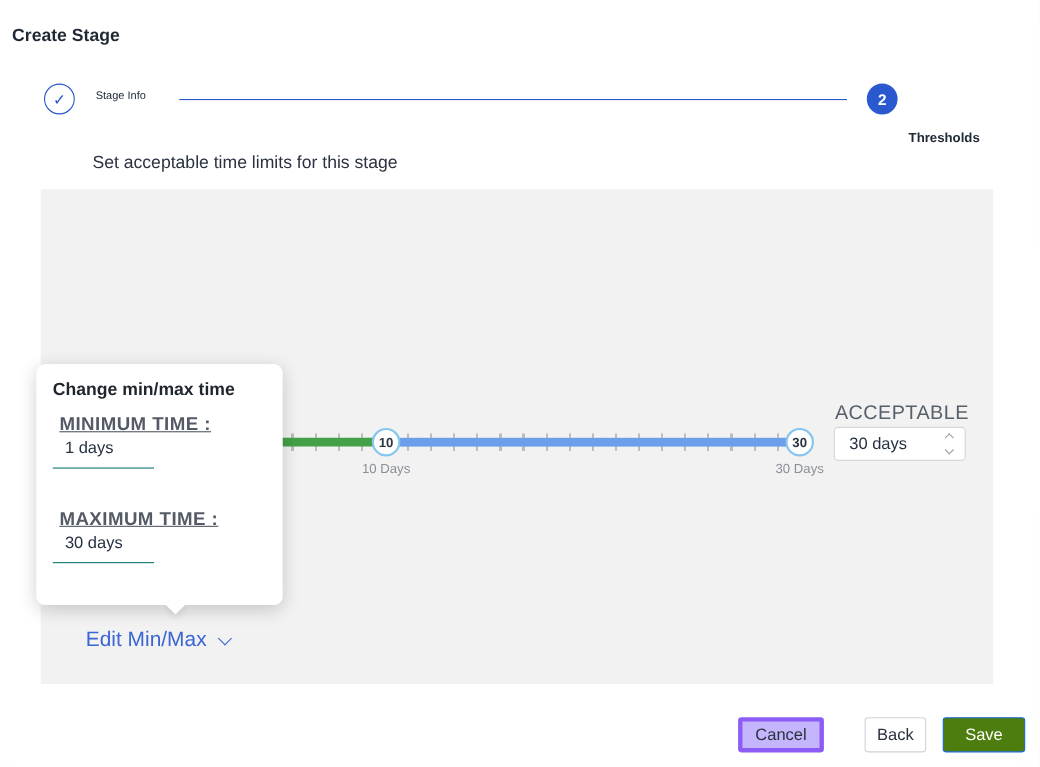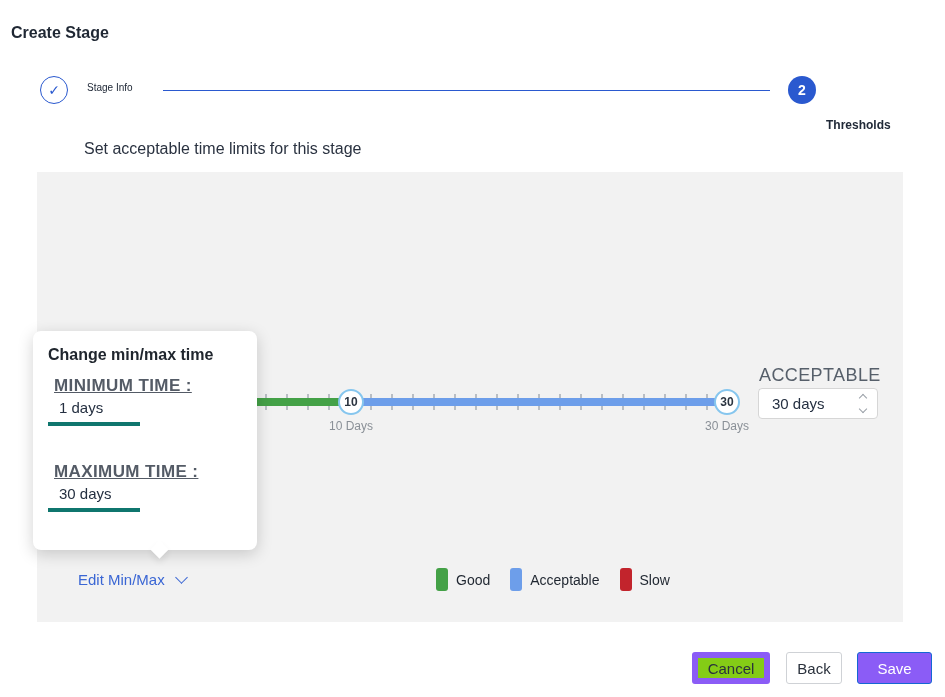--- a/index.html
+++ b/index.html
@@ -174,7 +174,7 @@
     position: absolute; left: 15px;
     width: 92px; height: 27px;
     padding-left: 11px; font-size: 15px; color: #253041;
-    border-bottom: 4px solid #0f766e;
+    border-bottom: 1px solid #0f766e;
   }
   .popup-min-value { top: 68px; }
   .popup-max-value { top: 154px; }

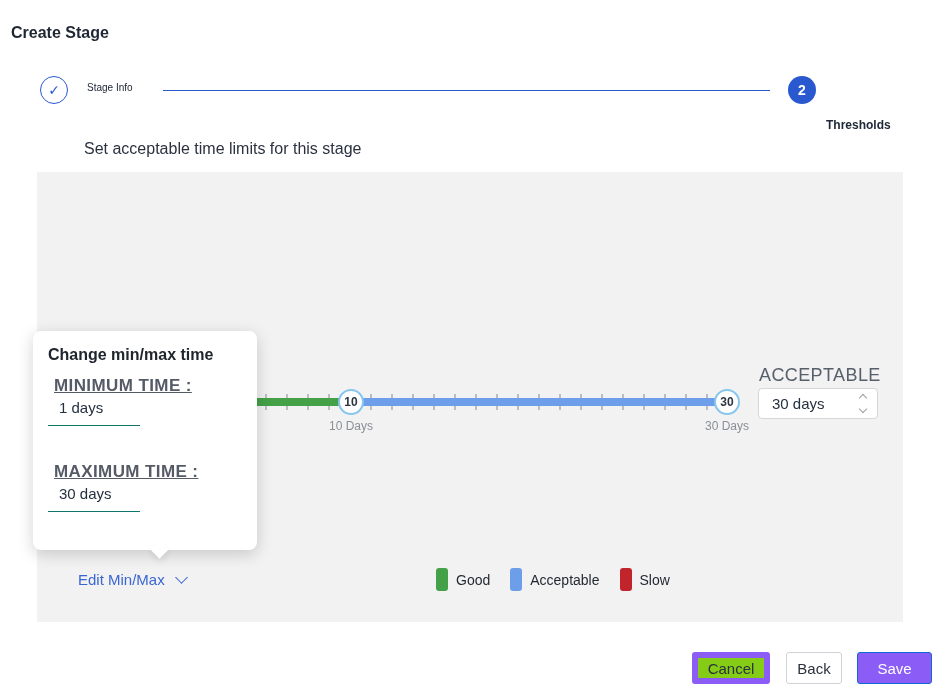--- a/index.html
+++ b/index.html
@@ -127,7 +127,7 @@
   
   .edit-link {
     position: absolute; left: 41px; top: 399px;
-    font-size: 15px; color: #3a66d4; cursor: pointer;
+    font-size: 19px; color: #3a66d4; cursor: pointer;
     display: flex; align-items: center;
   }
   .edit-chev {

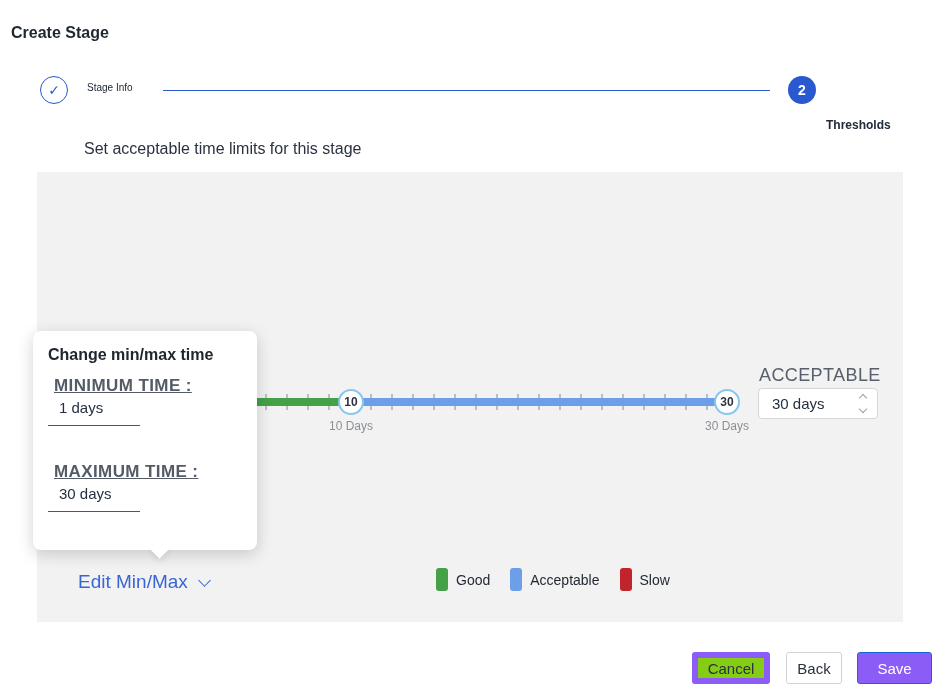--- a/index.html
+++ b/index.html
@@ -238,20 +238,6 @@
       <span class="edit-chev"></span>
     </div>
 
-    <div class="legend">
-      <div class="legend-item">
-        <span class="swatch swatch-good"></span>
-        <span class="legend-text">Good</span>
-      </div>
-      <div class="legend-item">
-        <span class="swatch swatch-acceptable"></span>
-        <span class="legend-text">Acceptable</span>
-      </div>
-      <div class="legend-item">
-        <span class="swatch swatch-slow"></span>
-        <span class="legend-text">Slow</span>
-      </div>
-    </div>
   </div>
 
   <div class="popup">

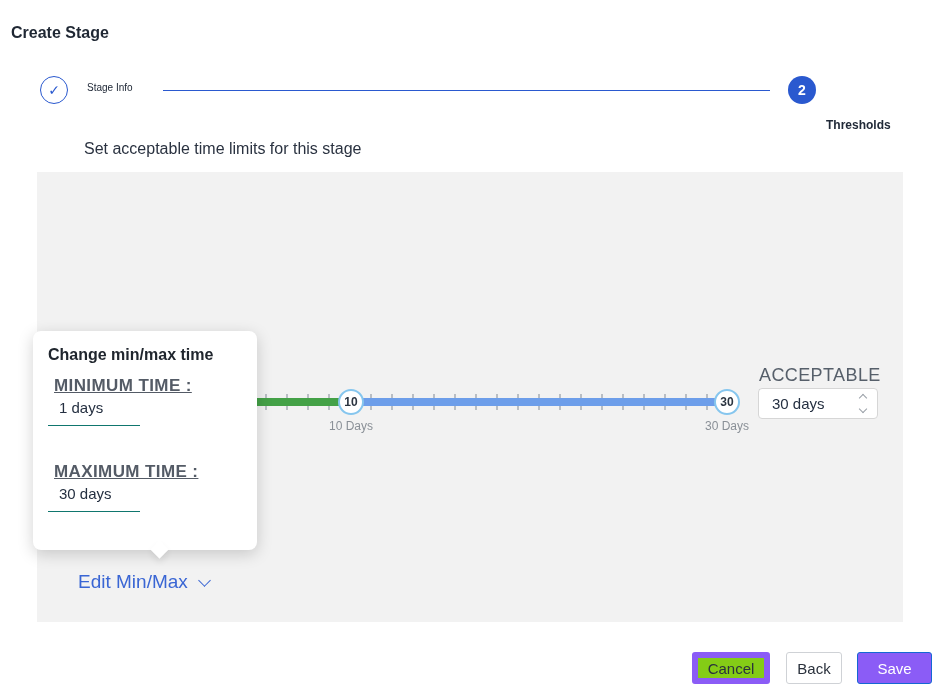--- a/index.html
+++ b/index.html
@@ -186,7 +186,7 @@
     cursor: pointer;
     font-family: "Liberation Sans", "DejaVu Sans", sans-serif;
   }
-  .btn-cancel { left: 692px; width: 78px; background: #84cc16; border: 6px solid #8b5cf6; color: #2a313c; }
+  .btn-cancel { left: 671px; width: 78px; background: #c4b5fd; border: 4px solid #8b5cf6; color: #2a313c; }
   .btn-back   { left: 786px; width: 56px; background: #ffffff; border: 1px solid #cfd2d6; color: #2a313c; }
   .btn-save   { left: 857px; width: 75px; background: #8b5cf6; border: 1px solid #1468d3; color: #ffffff; }
 </style>

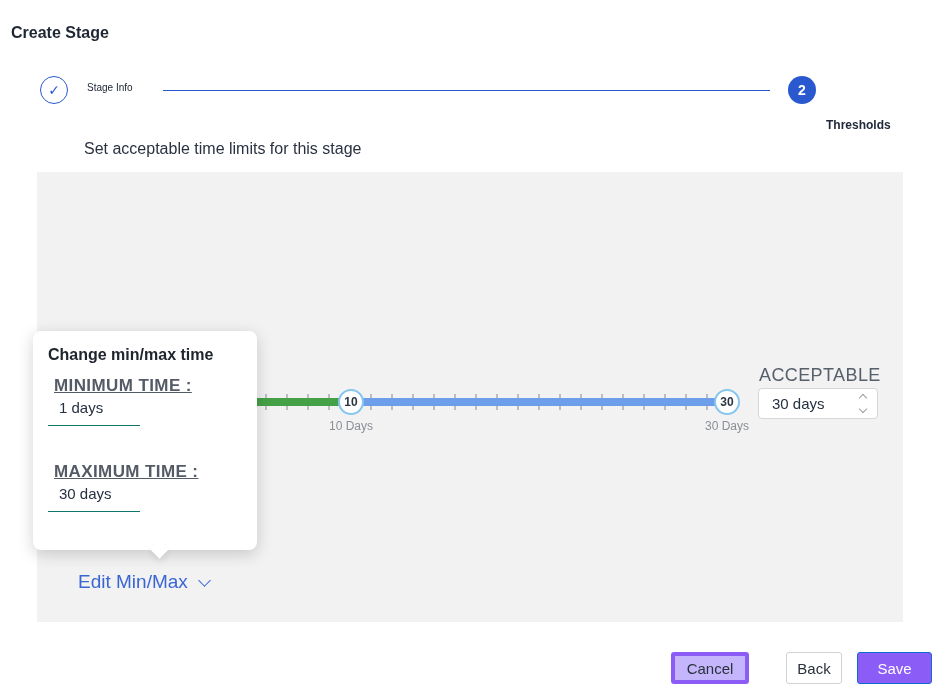--- a/index.html
+++ b/index.html
@@ -188,7 +188,7 @@
   }
   .btn-cancel { left: 671px; width: 78px; background: #c4b5fd; border: 4px solid #8b5cf6; color: #2a313c; }
   .btn-back   { left: 786px; width: 56px; background: #ffffff; border: 1px solid #cfd2d6; color: #2a313c; }
-  .btn-save   { left: 857px; width: 75px; background: #8b5cf6; border: 1px solid #1468d3; color: #ffffff; }
+  .btn-save   { left: 857px; width: 75px; background: #4d7c0f; border: 1px solid #1468d3; color: #ffffff; }
 </style>
 </head>
 <body>

